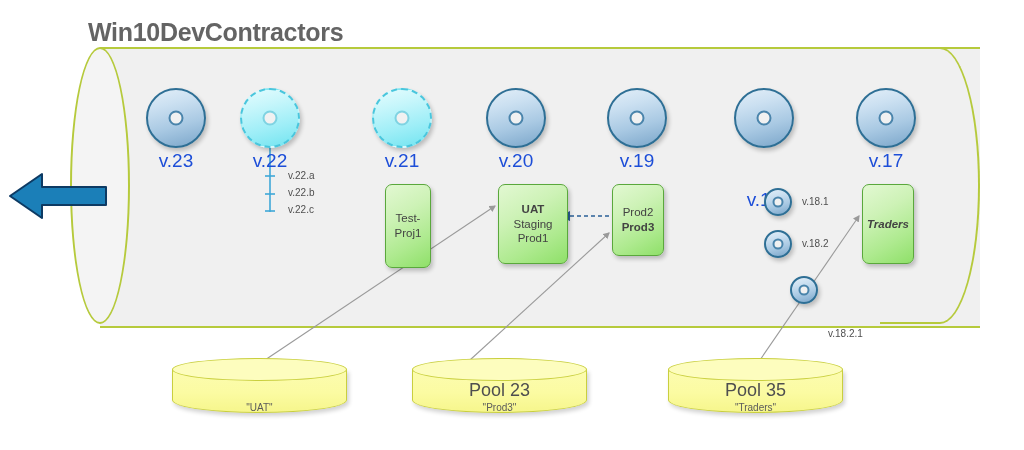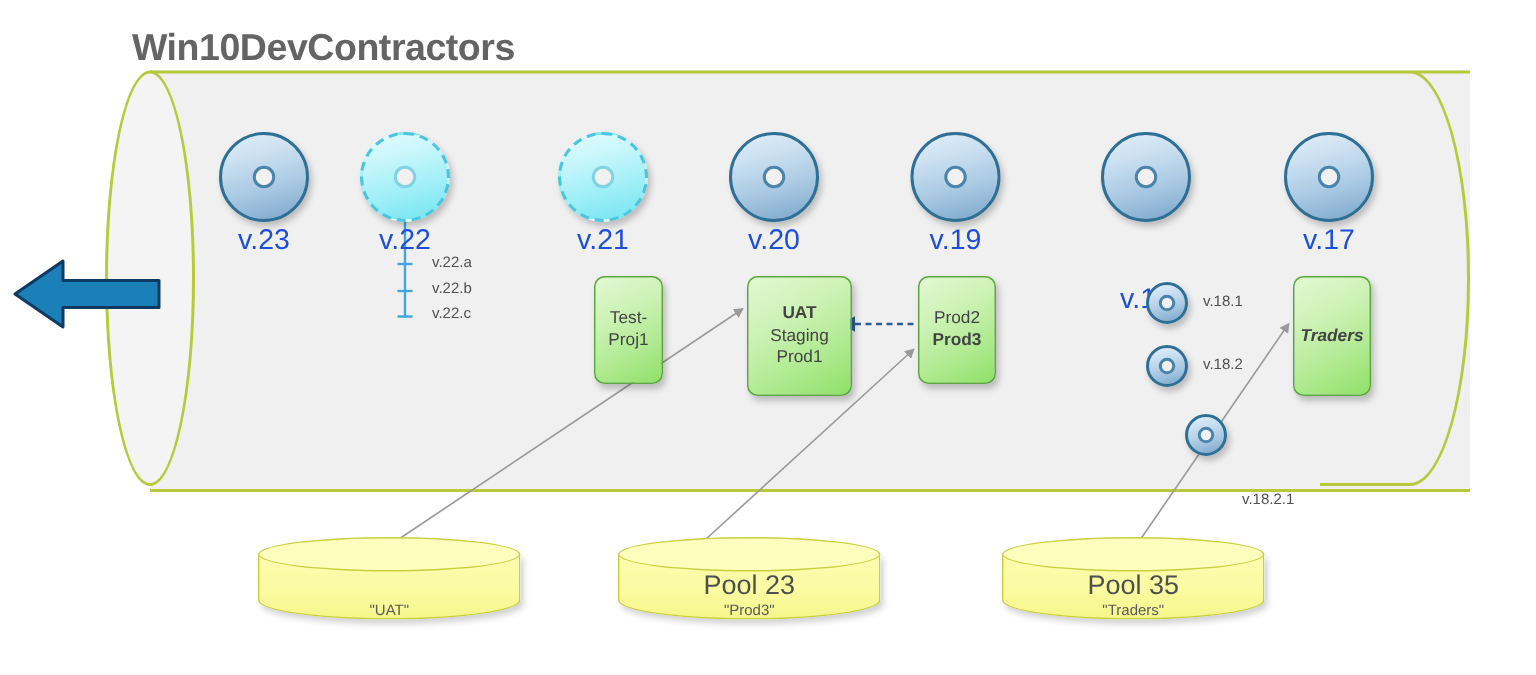--- a/index.html
+++ b/index.html
@@ -152,7 +152,7 @@
         <div class="hole"></div>
       </div>
       <div class="slabel" style="left: 828px; top: 284px; margin-top: 44px;">v.18.2.1</div>
-      <div class="gbox" style="left: 396px; top: 184px; width: 46px; height: 72px;">
+      <div class="gbox" style="left: 385px; top: 184px; width: 46px; height: 84px;">
         <div>Test-</div>
         <div>Proj1</div>
       </div>

